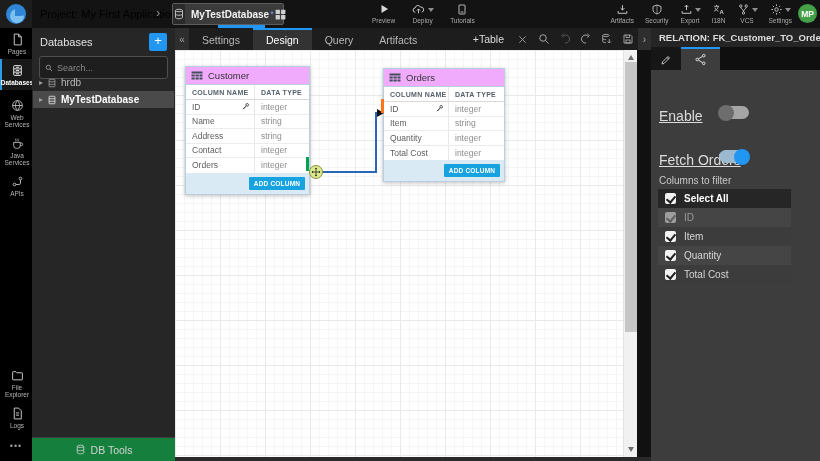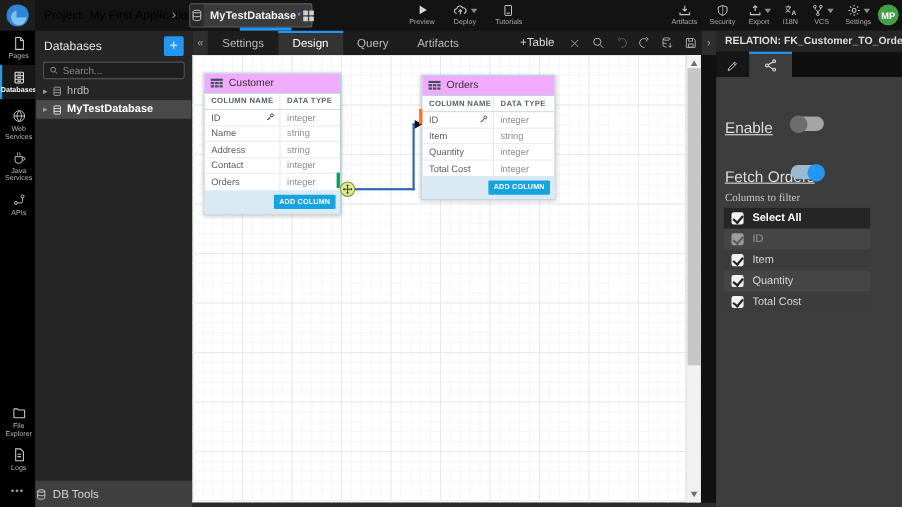--- a/index.html
+++ b/index.html
@@ -40,7 +40,7 @@
   #sidebar { left:32px; top:28px; width:143px; height:409px; background:#262626; }
   #sb-title { left:8px; top:8px; font-size:11px; color:#e2e2e2; }
   #sb-add { right:8px; top:5px; width:18px; height:18px; background:#2196f3; color:#fff; border-radius:2px; font-size:13px; line-height:16px; text-align:center; cursor:pointer; }
-  #sb-search { left:7px; top:28px; width:129px; height:16px; background:#1e1e1e; border:1px solid #4f4f4f; border-radius:3px; display:flex; align-items:center; padding:0 5px; gap:4px; }
+  #sb-search { left:7px; top:28px; width:129px; height:23px; background:#1e1e1e; border:1px solid #4f4f4f; border-radius:3px; display:flex; align-items:center; padding:0 5px; gap:4px; }
   #sb-search input { background:transparent; border:none; outline:none; color:#bdbdbd; font-size:9px; width:100%; font-family:inherit; }
   #sb-search input::placeholder { color:#8a8a8a; }
   .tree-row { left:1px; width:141px; height:17px; display:flex; align-items:center; gap:4px; padding-left:6px; color:#b8b8b8; font-size:10px; cursor:pointer; }

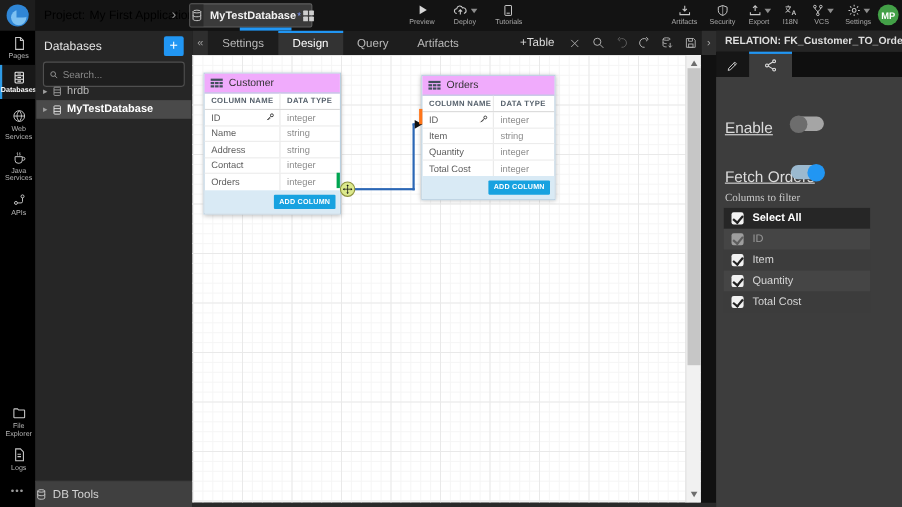--- a/index.html
+++ b/index.html
@@ -105,7 +105,7 @@
   .toggle .knob { position:absolute; top:-1.5px; left:-1px; width:16px; height:16px; border-radius:50%; background:#6d6d6d; }
   .toggle.on { background:#9bb9cf; }
   .toggle.on .knob { left:auto; right:-1px; background:#2196f3; }
-  #cols-label { position:absolute; left:8px; top:147px; color:#c9c9c9; font-size:10px;font-family:Liberation Serif, serif; }
+  #cols-label { position:absolute; left:8px; top:147px; color:#c9c9c9; font-size:10px; }
   #cols-list { position:absolute; left:7px; top:161px; width:133px; }
   .chk-row { height:19px; display:flex; align-items:center; gap:8px; padding-left:7px; font-size:10px; color:#d6d6d6; cursor:pointer; }
   .chk-row.r0 { background:#262626; font-weight:bold; color:#fff; }

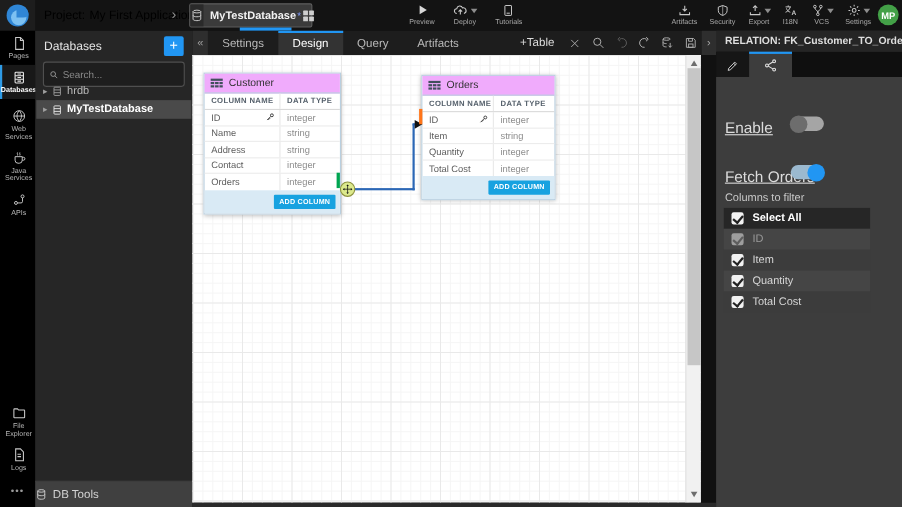--- a/index.html
+++ b/index.html
@@ -46,7 +46,7 @@
   .tree-row { left:1px; width:141px; height:17px; display:flex; align-items:center; gap:4px; padding-left:6px; color:#b8b8b8; font-size:10px; cursor:pointer; }
   .tree-row.selected { background:#4a4a4a; color:#fff; font-weight:bold; }
   .tree-caret { font-size:8px; color:#9e9e9e; }
-  #dbtools { left:32px; top:437px; width:143px; height:24px; background:#404040; border-top:1px solid #3c3c3c; display:flex; align-items:center; gap:5px; color:#d2d2d2; font-size:10.5px; cursor:pointer; }
+  #dbtools { left:32px; top:437px; width:143px; height:24px; background:#15803d; border-top:1px solid #3c3c3c; display:flex; align-items:center; justify-content:center; gap:5px; color:#d2d2d2; font-size:10.5px; cursor:pointer; }
 
   
   #tabbar { left:175px; top:28px; width:476px; height:22px; background:#1d1d1d; display:flex; align-items:stretch; }

